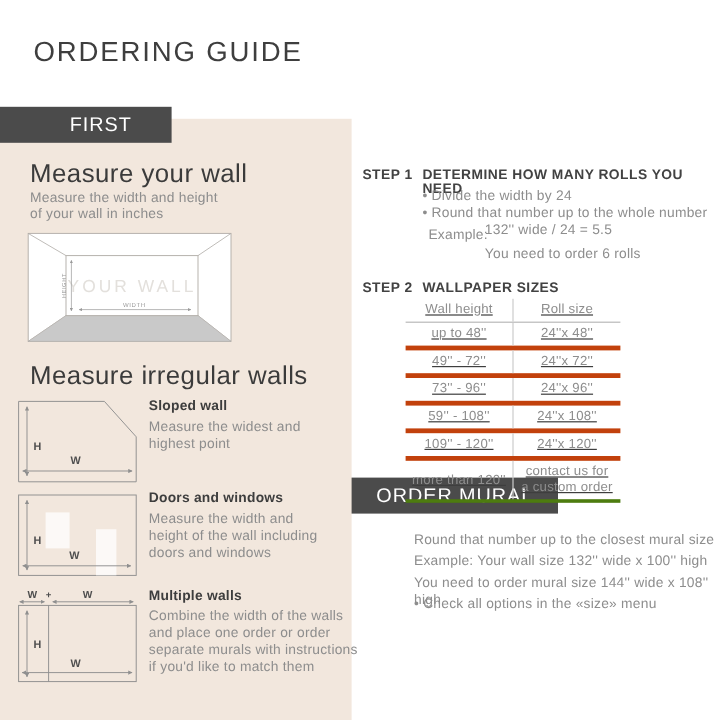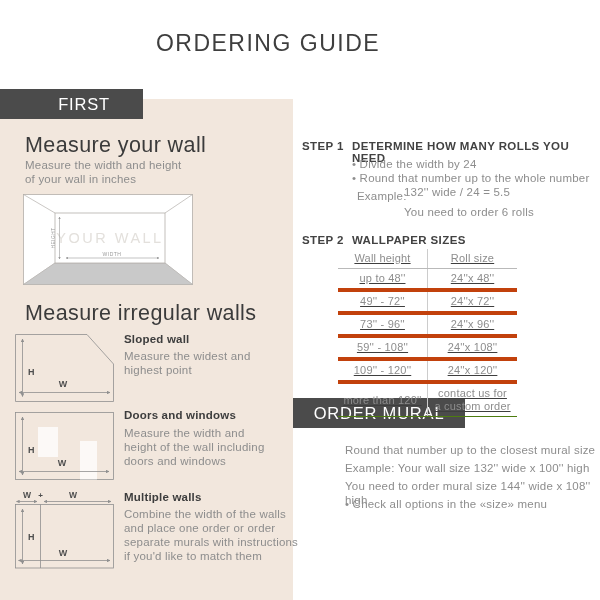--- a/index.html
+++ b/index.html
@@ -13,8 +13,8 @@
   .pre{white-space:pre-line;}
   
   .main-title{
-    left:0;top:30px;width:536px;text-align:center;
-    font-size:23px;letter-spacing:1.5px;font-weight:500;color:#3e3e3e;
+    left:0;top:30px;width:536px;
+    font-size:23px;letter-spacing:1.5px;font-weight:500;color:#3e3e3e;padding-left:28px;
   }
   
   .beige-panel{left:0;top:99px;width:293px;height:501px;background:#f2e7dd;z-index:2;}

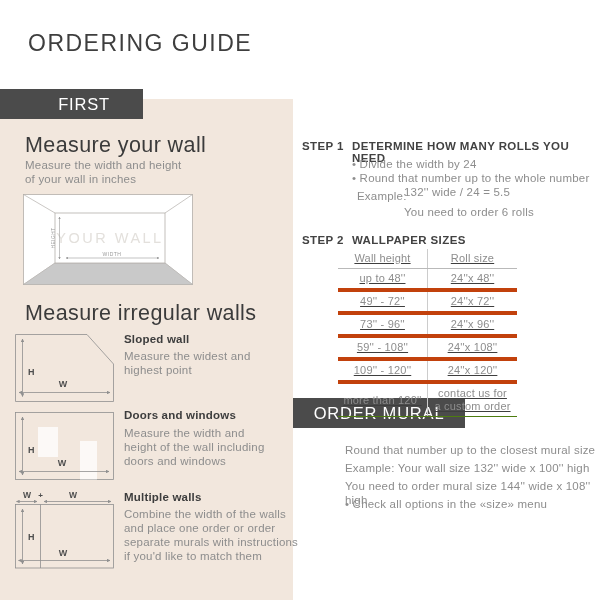--- a/index.html
+++ b/index.html
@@ -43,7 +43,7 @@
   .t-row .c2{flex:1;text-align:center;}
   .t-head{height:19px;border-bottom:1px solid #b9b9b9;}
   .t-data{height:19px;border-bottom:4px solid #c2410c;}
-  .t-last{height:32px;border-bottom:1px solid #4d7c0f;}
+  .t-last{height:32px;border-bottom:3px solid #4d7c0f;}
   .t-cell{font-size:11px;color:#8d8d8d;letter-spacing:0.2px;line-height:13px;}
 </style>
 </head>

